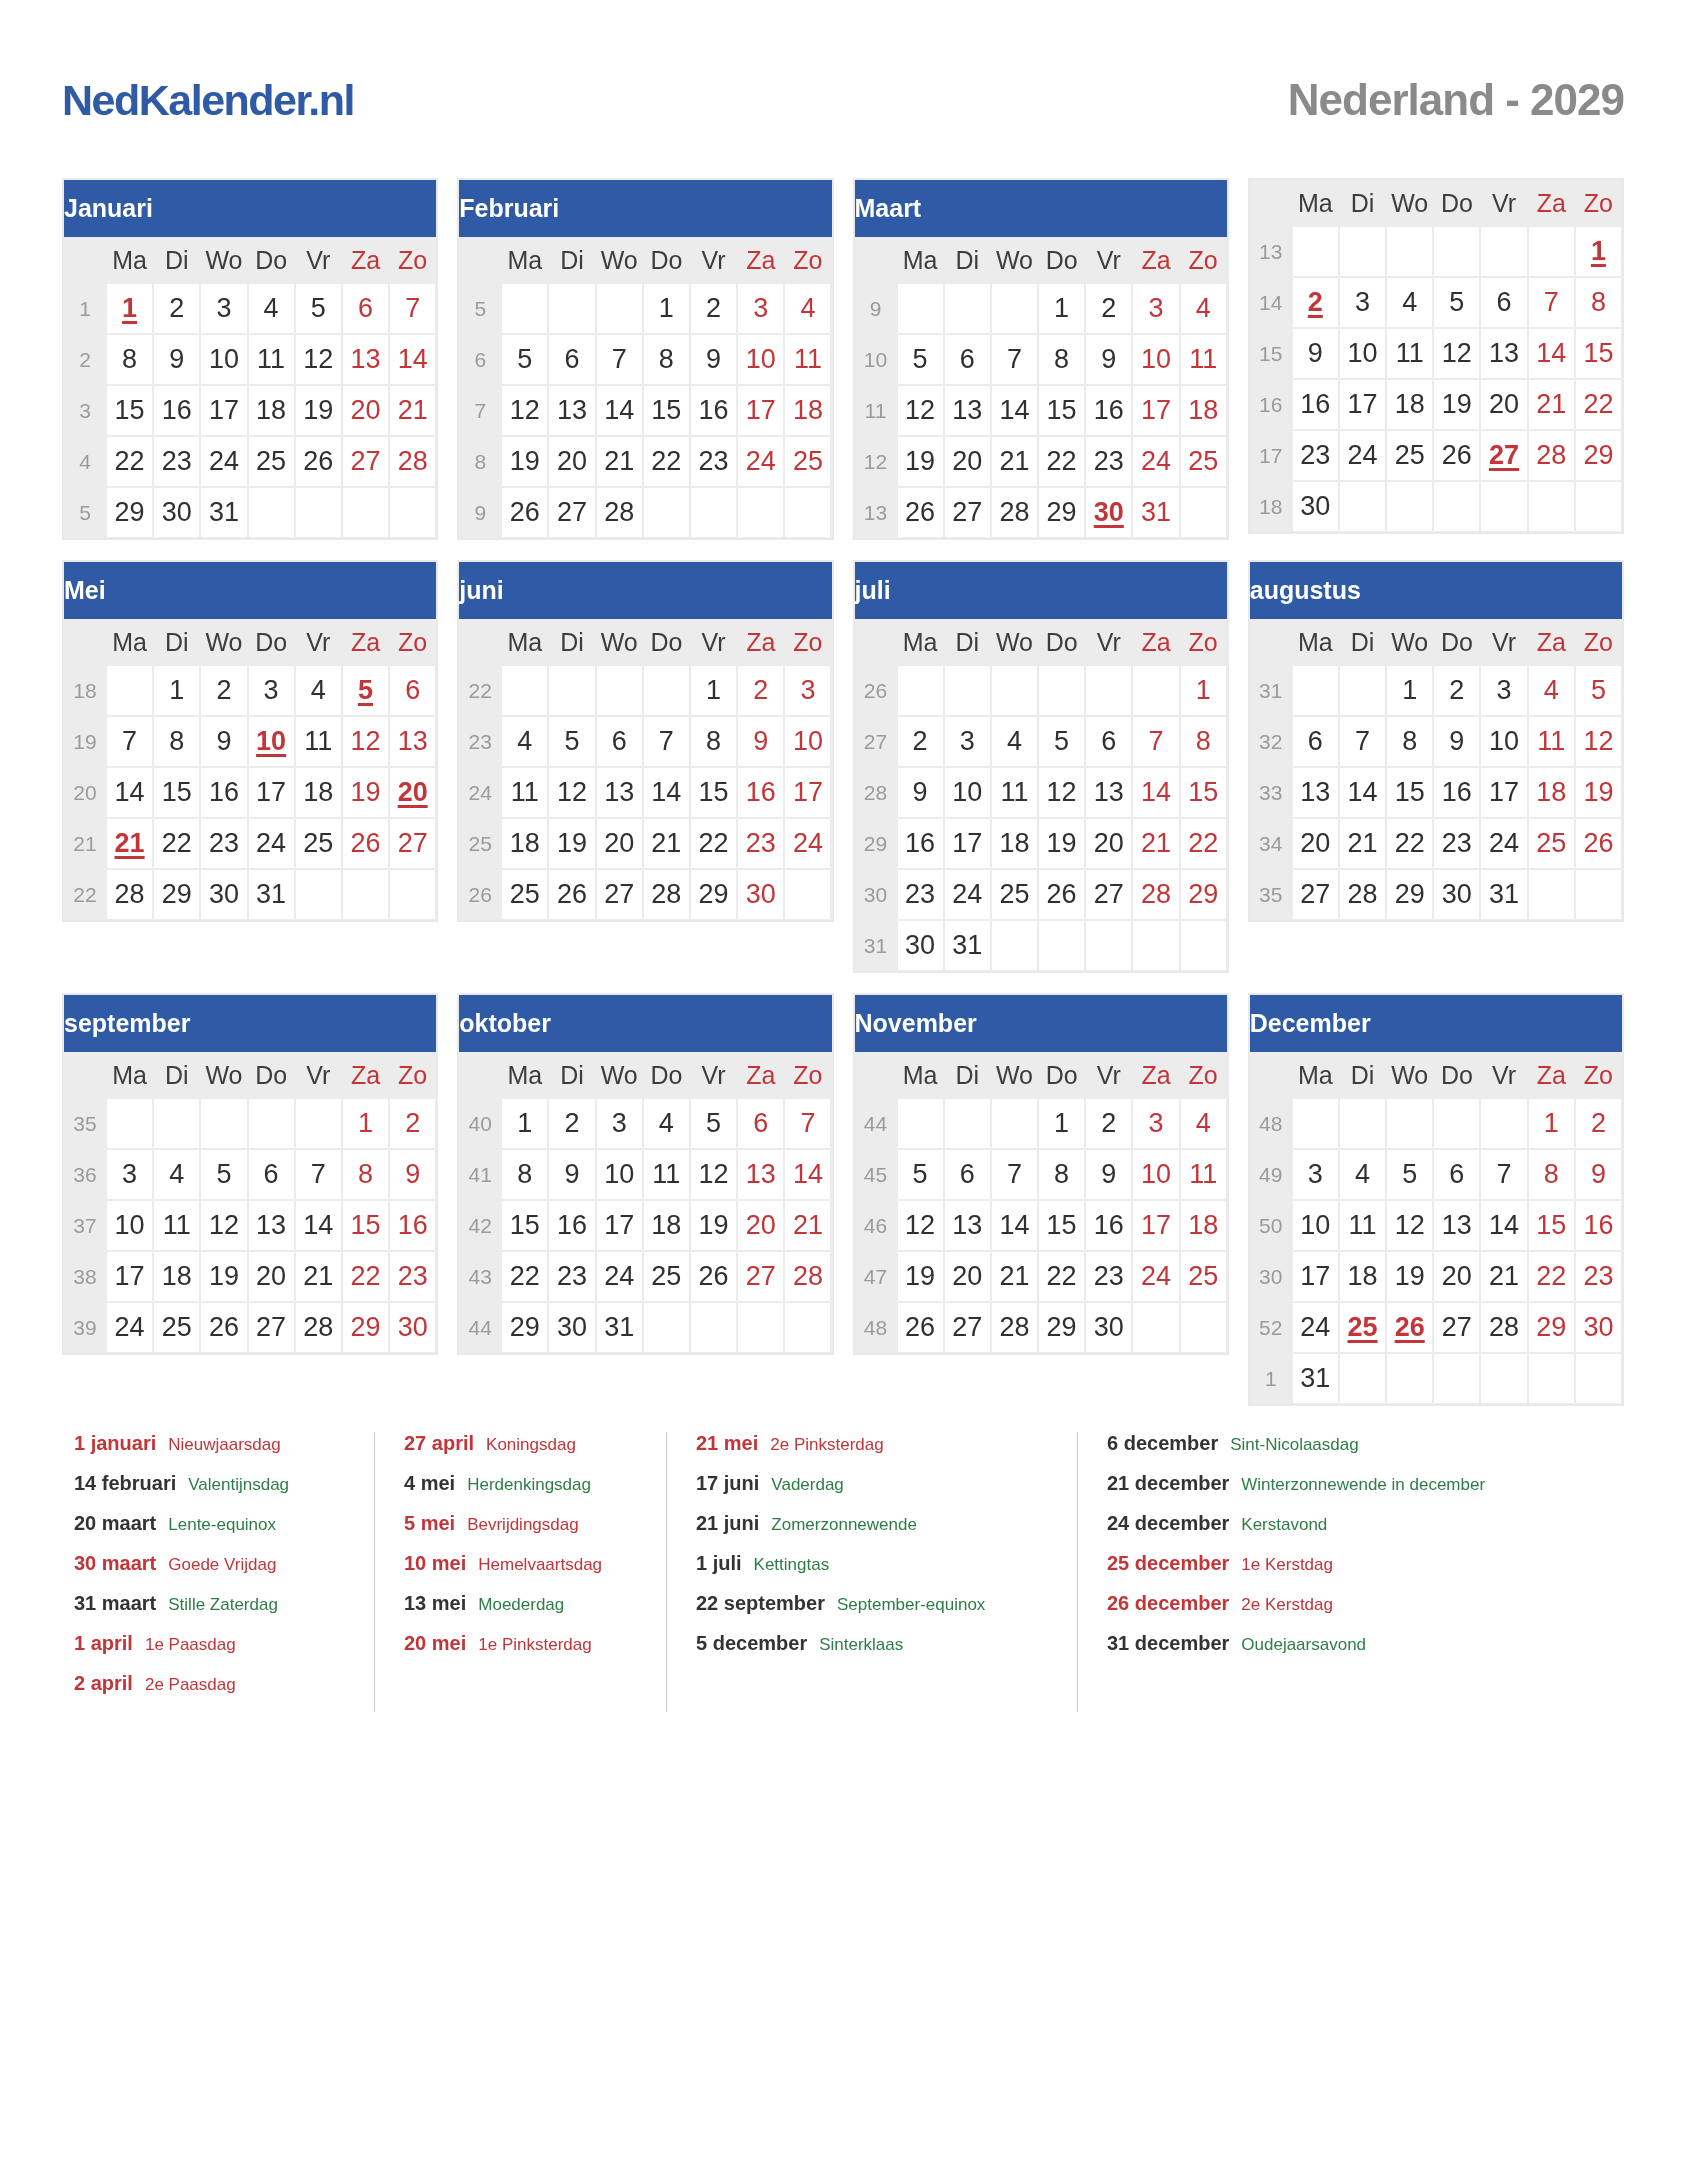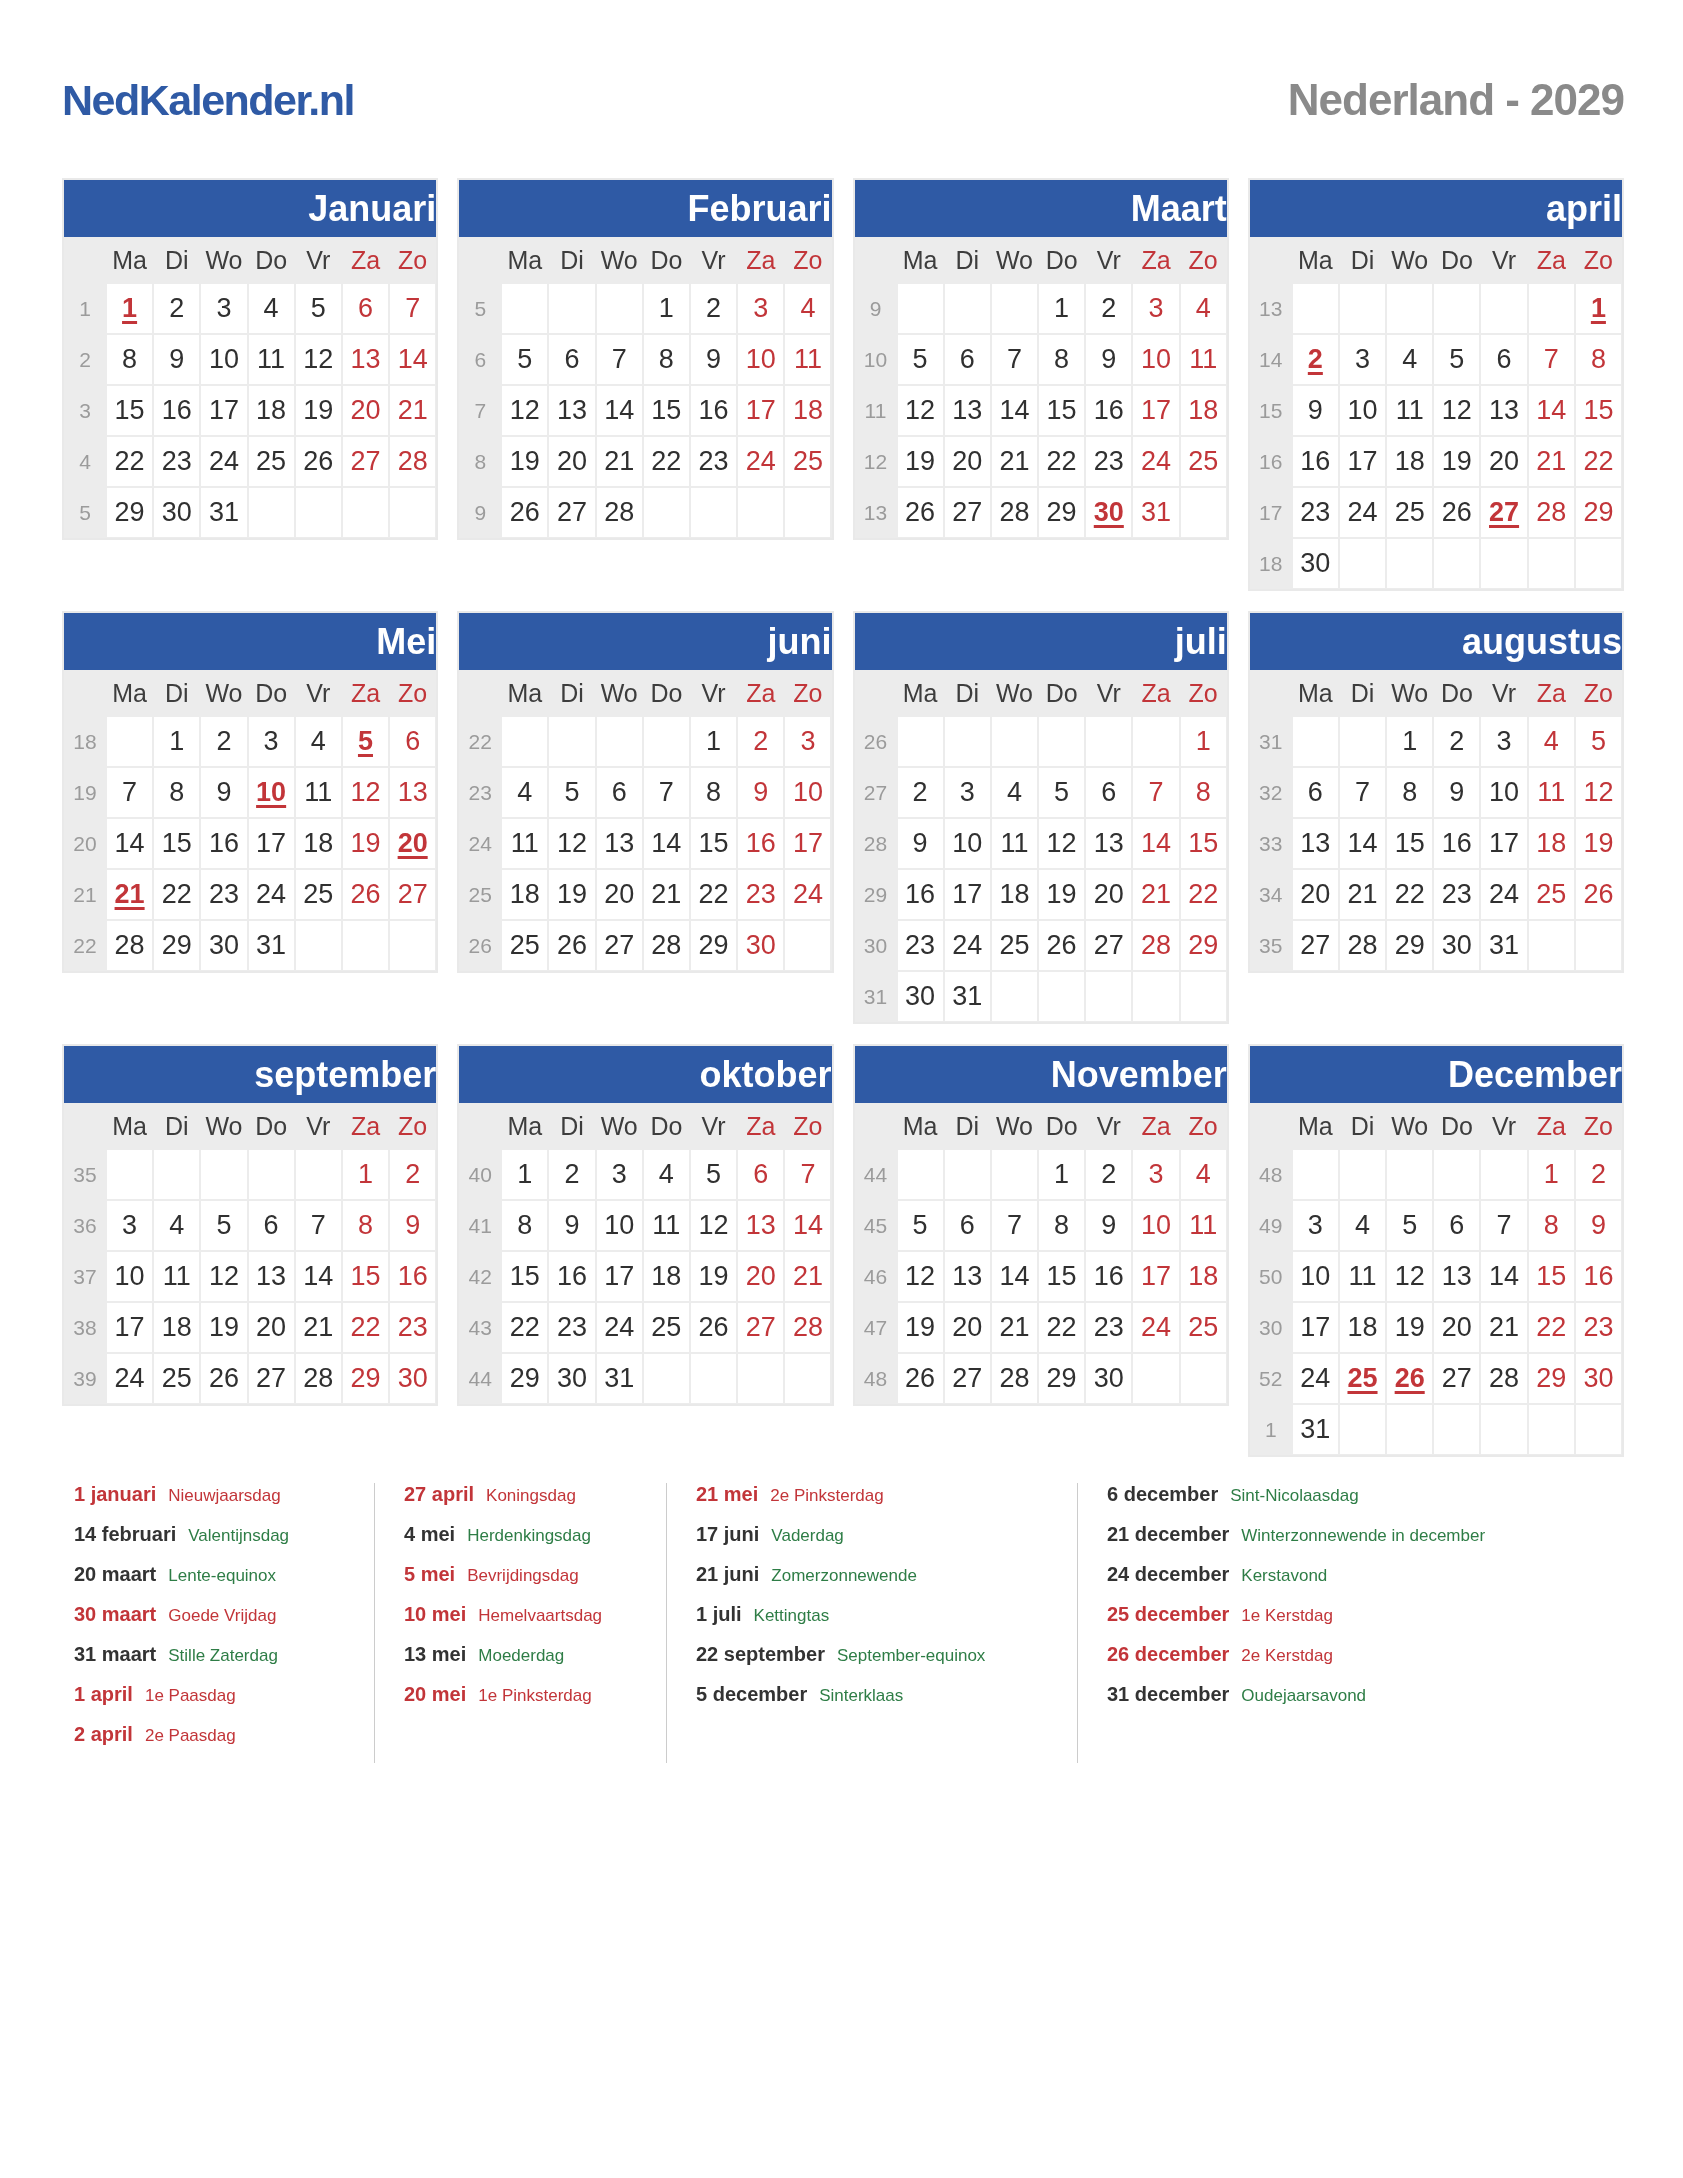--- a/index.html
+++ b/index.html
@@ -30,8 +30,8 @@
   }
   .month{ border:2px solid #e9e9e9; }
   .mtitle{
-    background:var(--blue); color:#fff; font-size:36px; font-weight:bold;
-    text-align:right; height:57px; line-height:57px;
+    background:var(--blue); color:#fff; font-size:25px; font-weight:bold;
+    text-align:left; height:57px; line-height:57px;
   }
   .mgrid{
     display:grid; grid-template-columns:42px repeat(7,1fr);

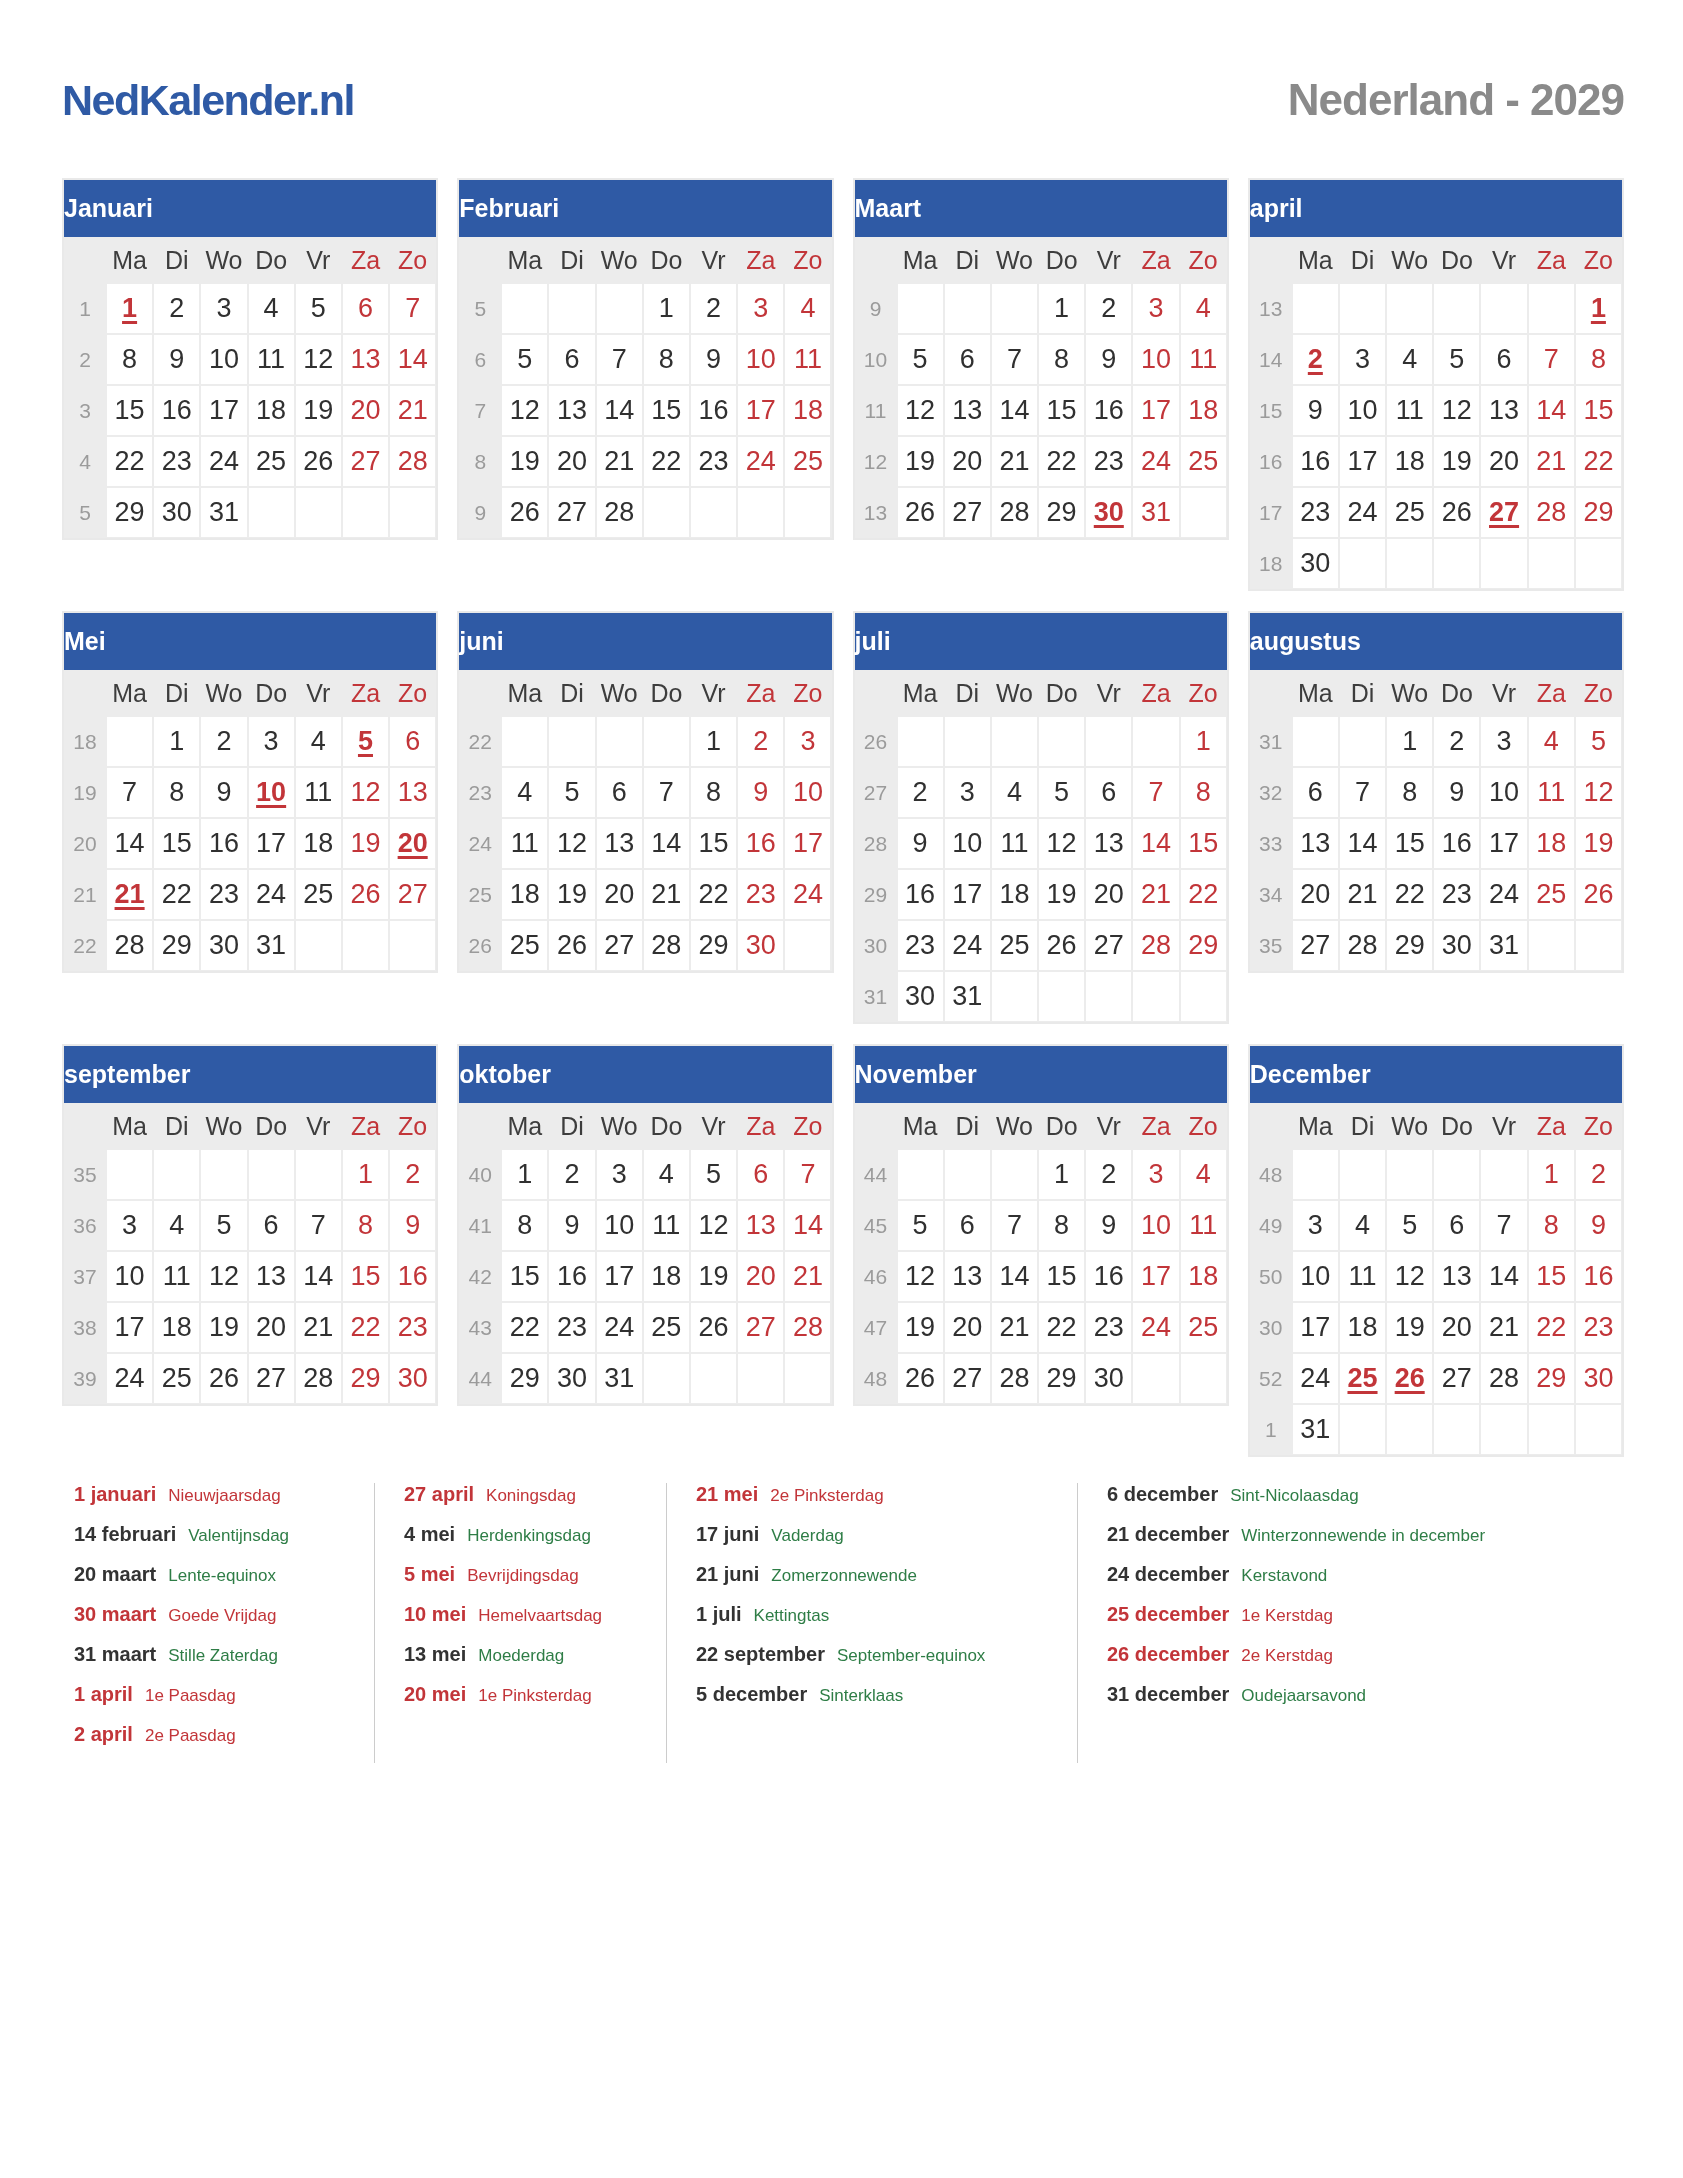--- a/index.html
+++ b/index.html
@@ -236,7 +236,6 @@
         </div>
       </div>
       <div class="month">
-        <div class="mtitle">april</div>
         <div class="mgrid">
           <div class="wn"></div>
           <div class="dh">Ma</div>

